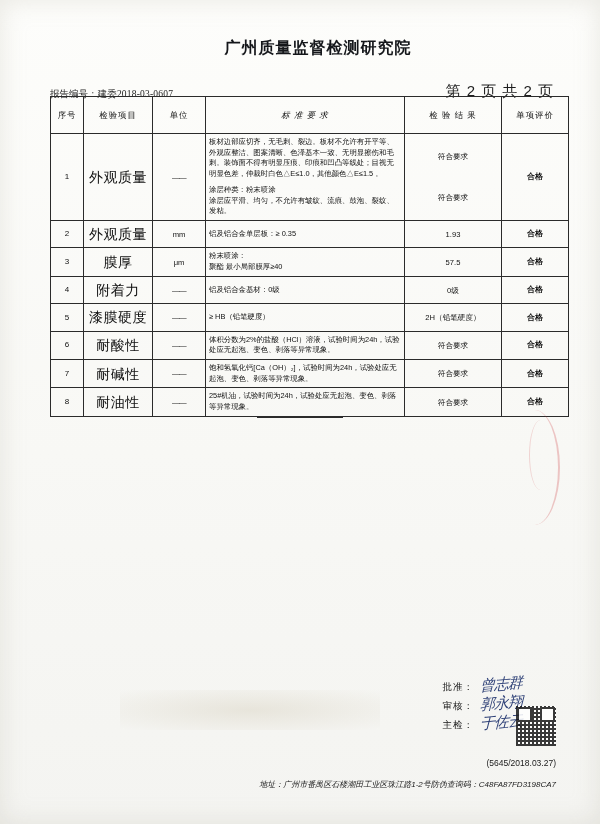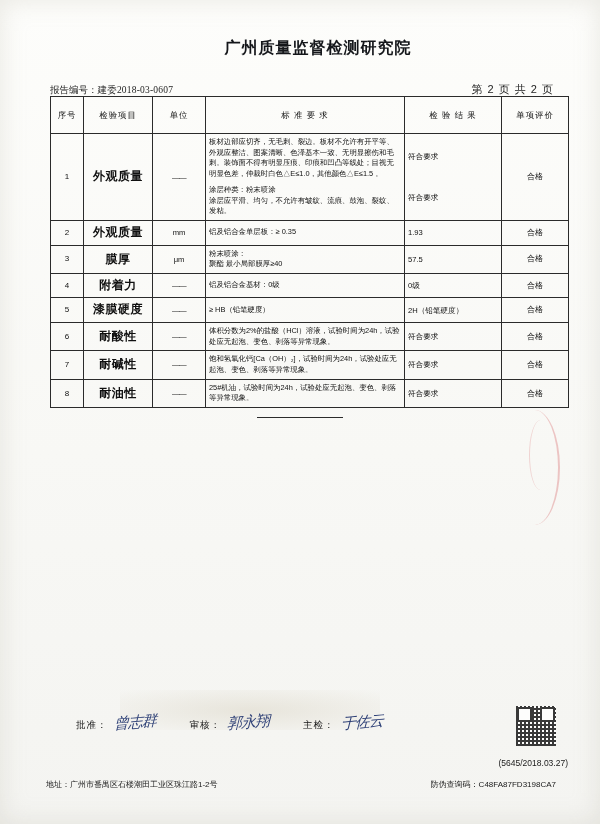--- a/index.html
+++ b/index.html
@@ -70,7 +70,7 @@
     letter-spacing: 0.2px;
   }
   .meta-right {
-    font-size: 11px;
+    font-size: 15px;
     letter-spacing: 1px;
   }
   table.report {

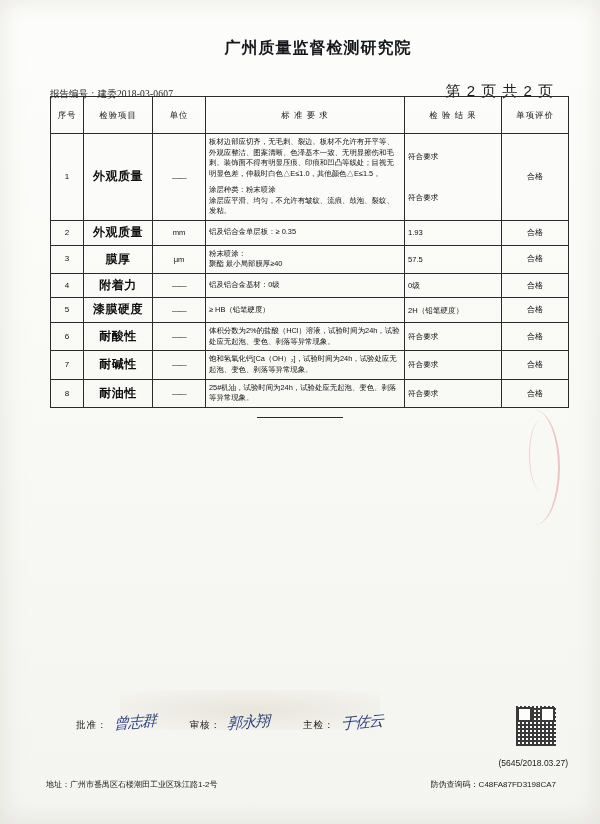--- a/index.html
+++ b/index.html
@@ -100,7 +100,7 @@
   th.c0 { width: 26px; }
   th.c1 { width: 62px; }
   th.c2 { width: 46px; margin-top: 8px; }
-  th.c3 { width: 192px; }
+  th.c3 { width: 192px; font-style: italic; }
   th.c4 { width: 90px; }
   th.c5 { width: 60px; }
   td.idx { text-align: center; font-size: 8px; }

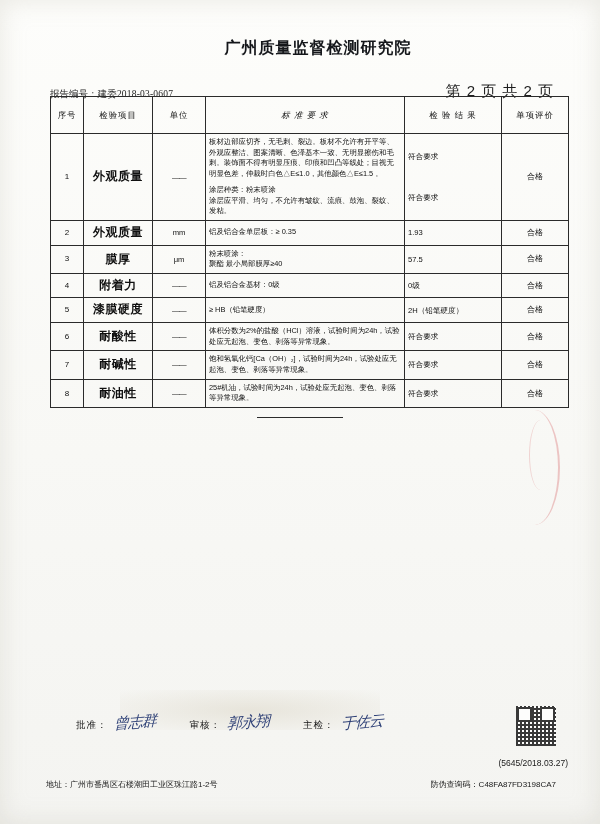--- a/index.html
+++ b/index.html
@@ -107,7 +107,7 @@
   td.item { text-align: center; font-size: 12px; letter-spacing: 0.5px; font-weight: bold; }
   td.unit { text-align: center; font-size: 7.6px; }
   td.req { text-align: left; padding: 4px 5px; font-size: 7.4px; }
-  td.res { text-align: left; padding: 4px 6px; font-size: 7.6px; }
+  td.res { text-align: center; padding: 4px 6px; font-size: 7.6px; }
   td.verdict { text-align: center; font-size: 8px; }
   .req-block + .req-block { margin-top: 5px; }
   .dashline {

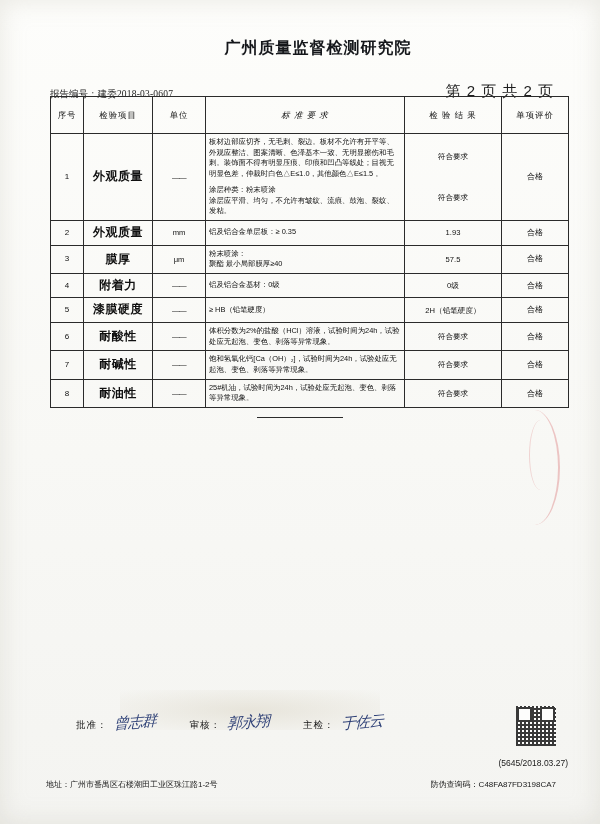--- a/index.html
+++ b/index.html
@@ -104,7 +104,7 @@
   th.c4 { width: 90px; }
   th.c5 { width: 60px; }
   td.idx { text-align: center; font-size: 8px; }
-  td.item { text-align: center; font-size: 12px; letter-spacing: 0.5px; font-weight: bold; }
+  td.item { text-align: center; font-size: 14px; letter-spacing: 0.5px; }
   td.unit { text-align: center; font-size: 7.6px; }
   td.req { text-align: left; padding: 4px 5px; font-size: 7.4px; }
   td.res { text-align: center; padding: 4px 6px; font-size: 7.6px; }

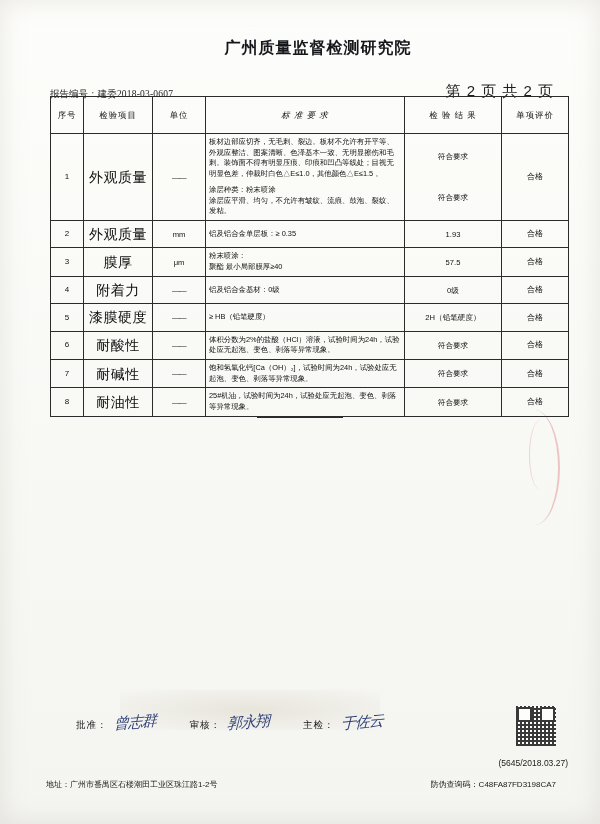--- a/index.html
+++ b/index.html
@@ -108,7 +108,7 @@
   td.unit { text-align: center; font-size: 7.6px; }
   td.req { text-align: left; padding: 4px 5px; font-size: 7.4px; }
   td.res { text-align: center; padding: 4px 6px; font-size: 7.6px; }
-  td.verdict { text-align: center; font-size: 8px; }
+  td.verdict { text-align: center; font-size: 8px; font-weight: bold; }
   .req-block + .req-block { margin-top: 5px; }
   .dashline {
     letter-spacing: -0.5px;

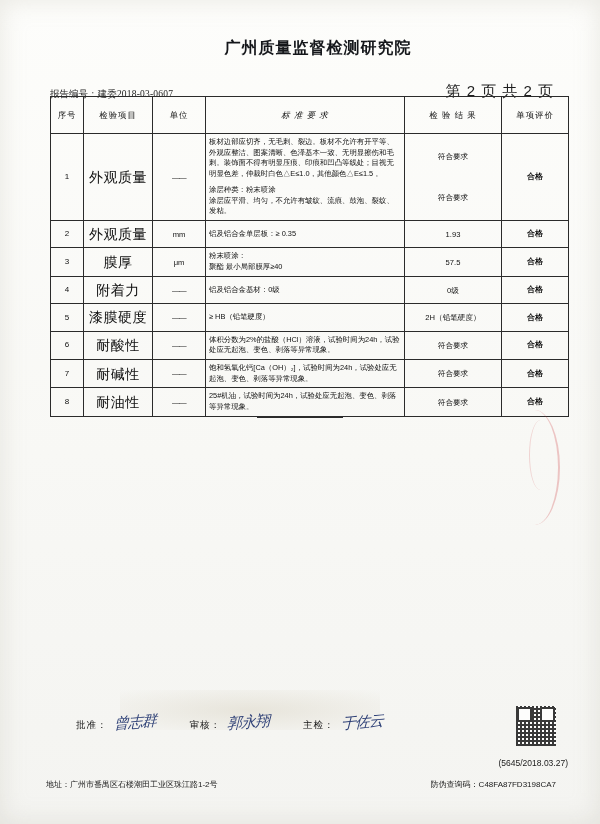--- a/index.html
+++ b/index.html
@@ -129,6 +129,7 @@
     display: flex;
     align-items: flex-end;
     font-size: 9px;
+    flex-direction: column;
   }
   .sig-group {
     display: flex;

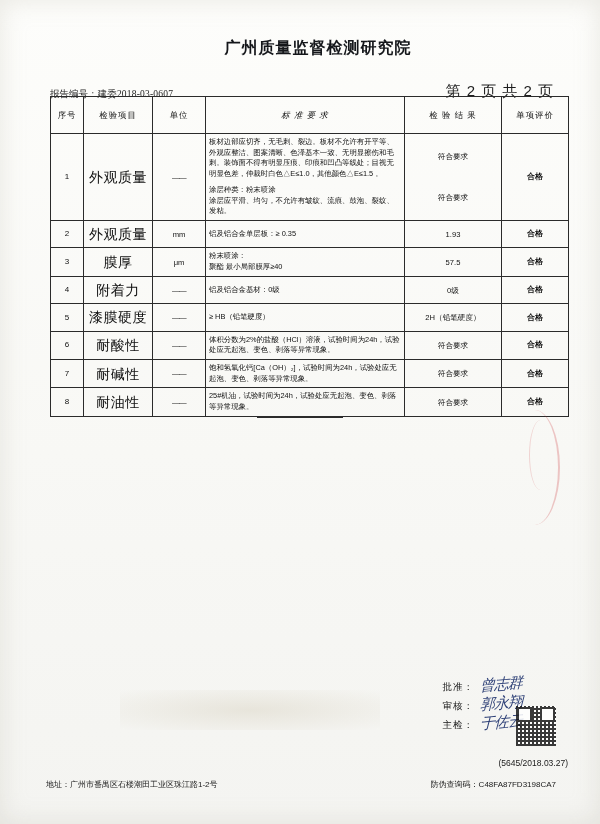--- a/index.html
+++ b/index.html
@@ -175,7 +175,7 @@
   .qr::after { right: 1px; top: 1px; }
   .doc-no {
     position: absolute;
-    right: 32px;
+    right: 44px;
     bottom: 56px;
     font-size: 8.5px;
     color: #1a1a1a;

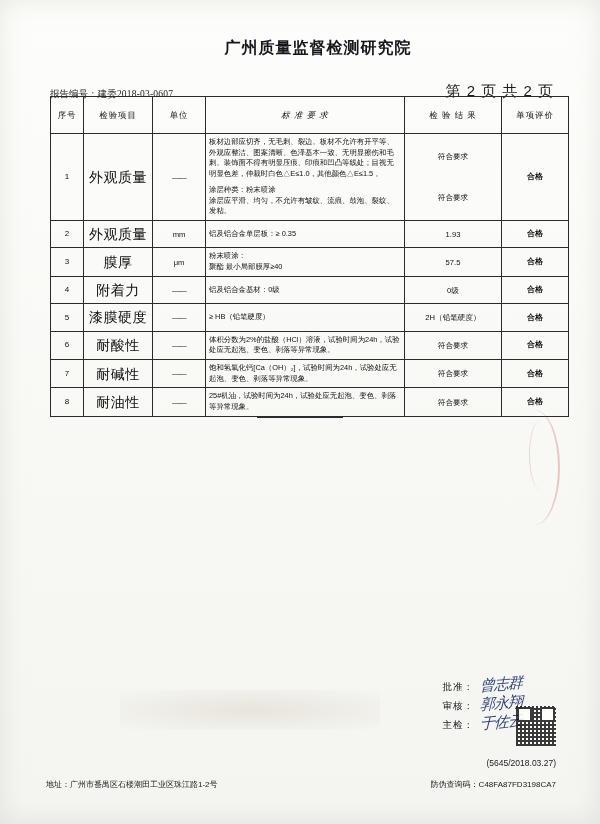--- a/index.html
+++ b/index.html
@@ -186,9 +186,10 @@
     left: 46px;
     right: 44px;
     display: flex;
-    justify-content: space-between;
+    justify-content: flex-end;
     font-size: 8px;
     color: #1a1a1a;
+    font-style: italic;
   }
   .stamp {
     position: absolute;

